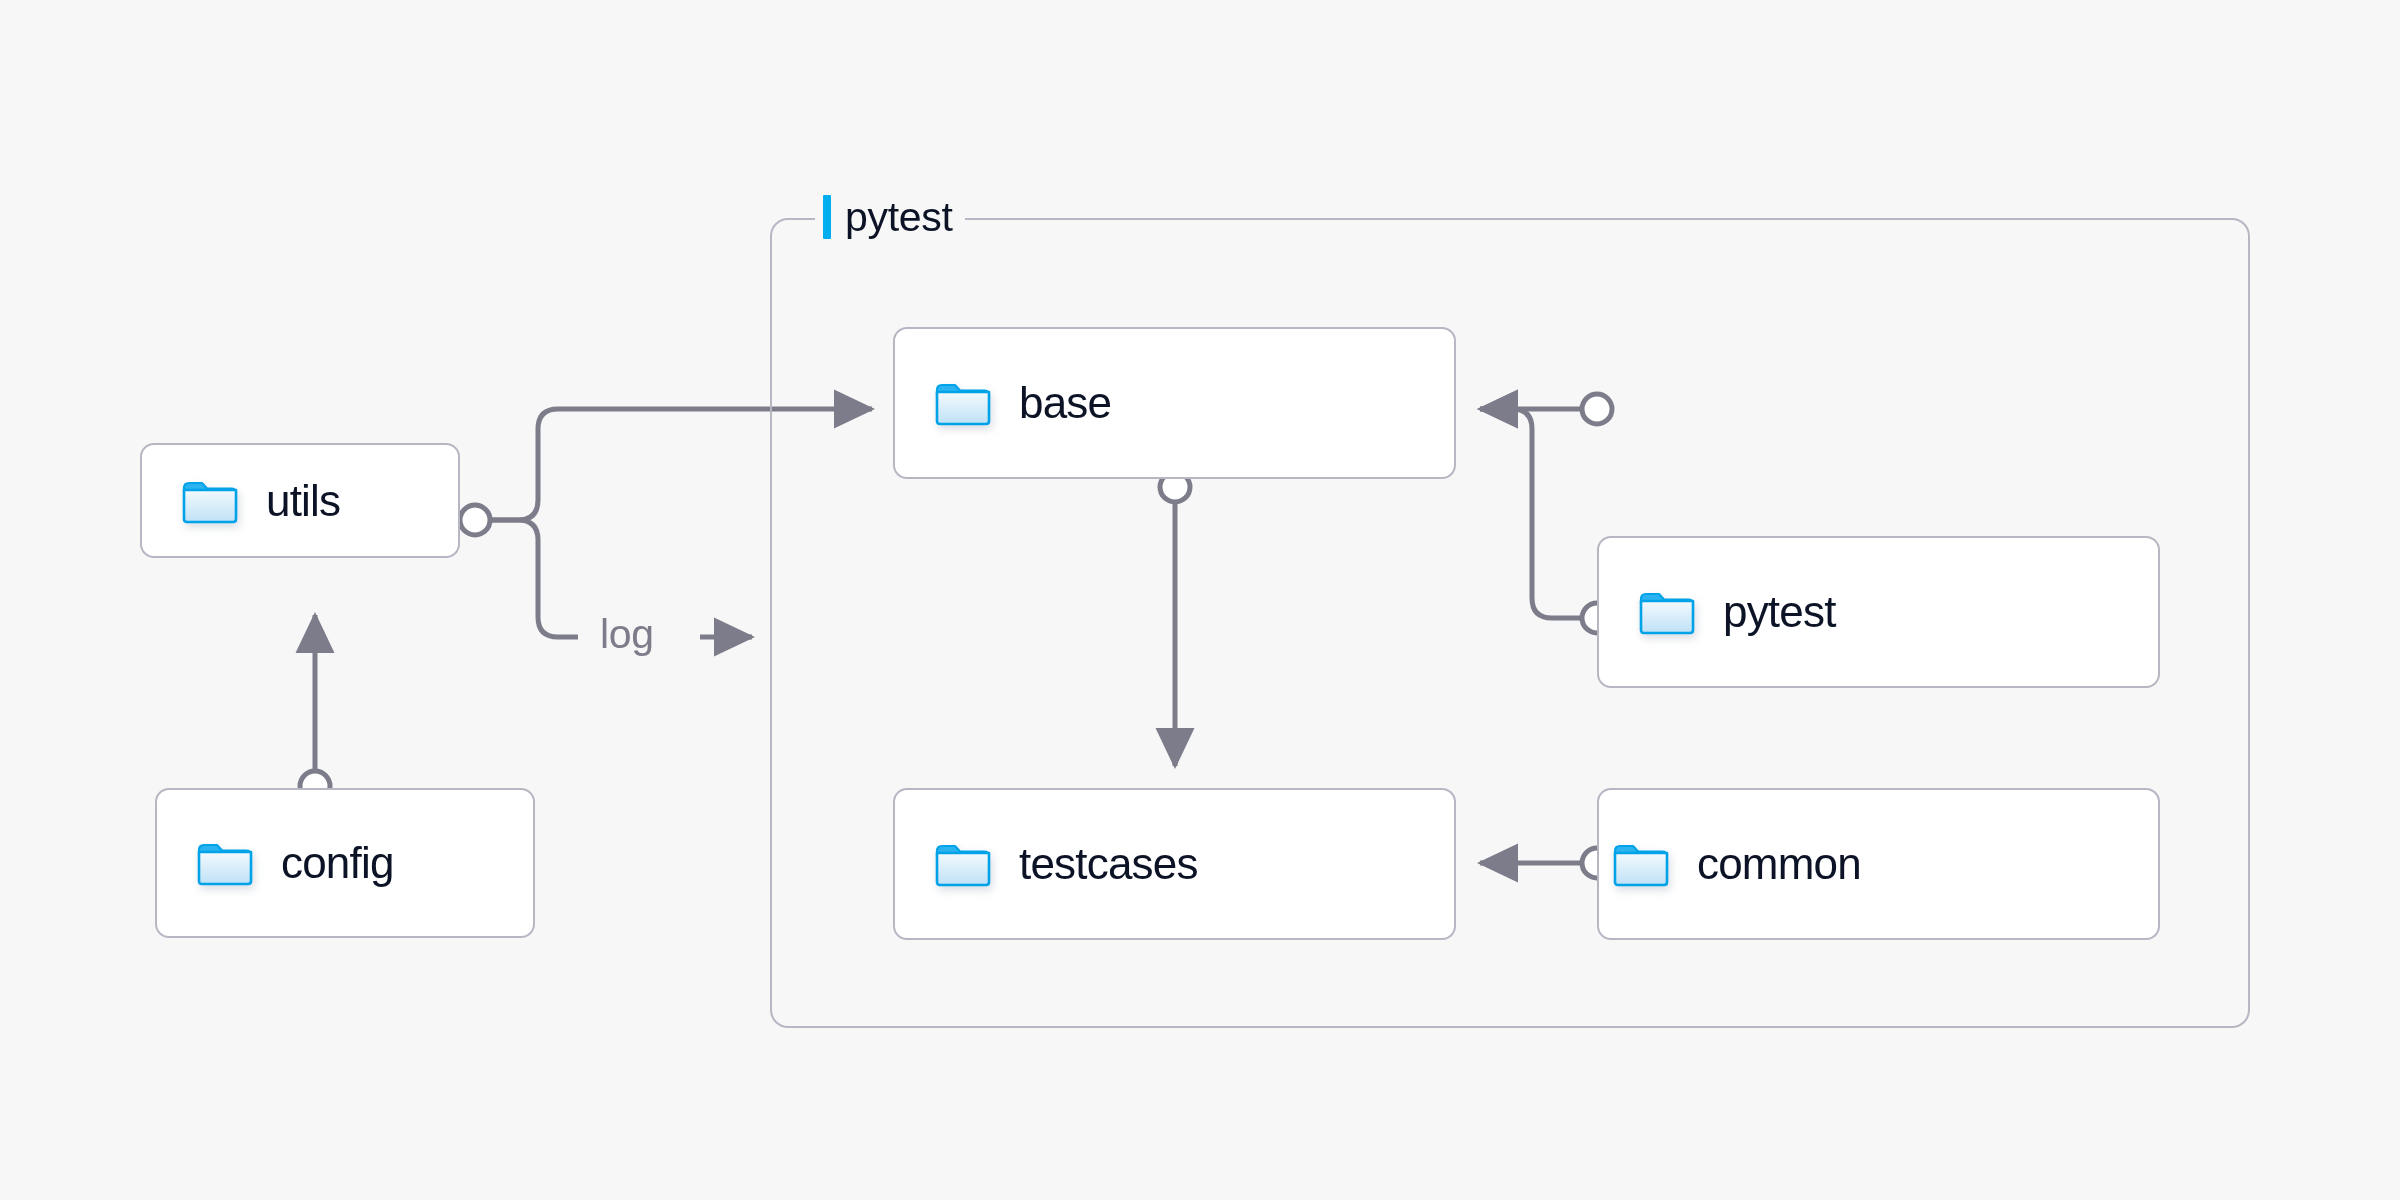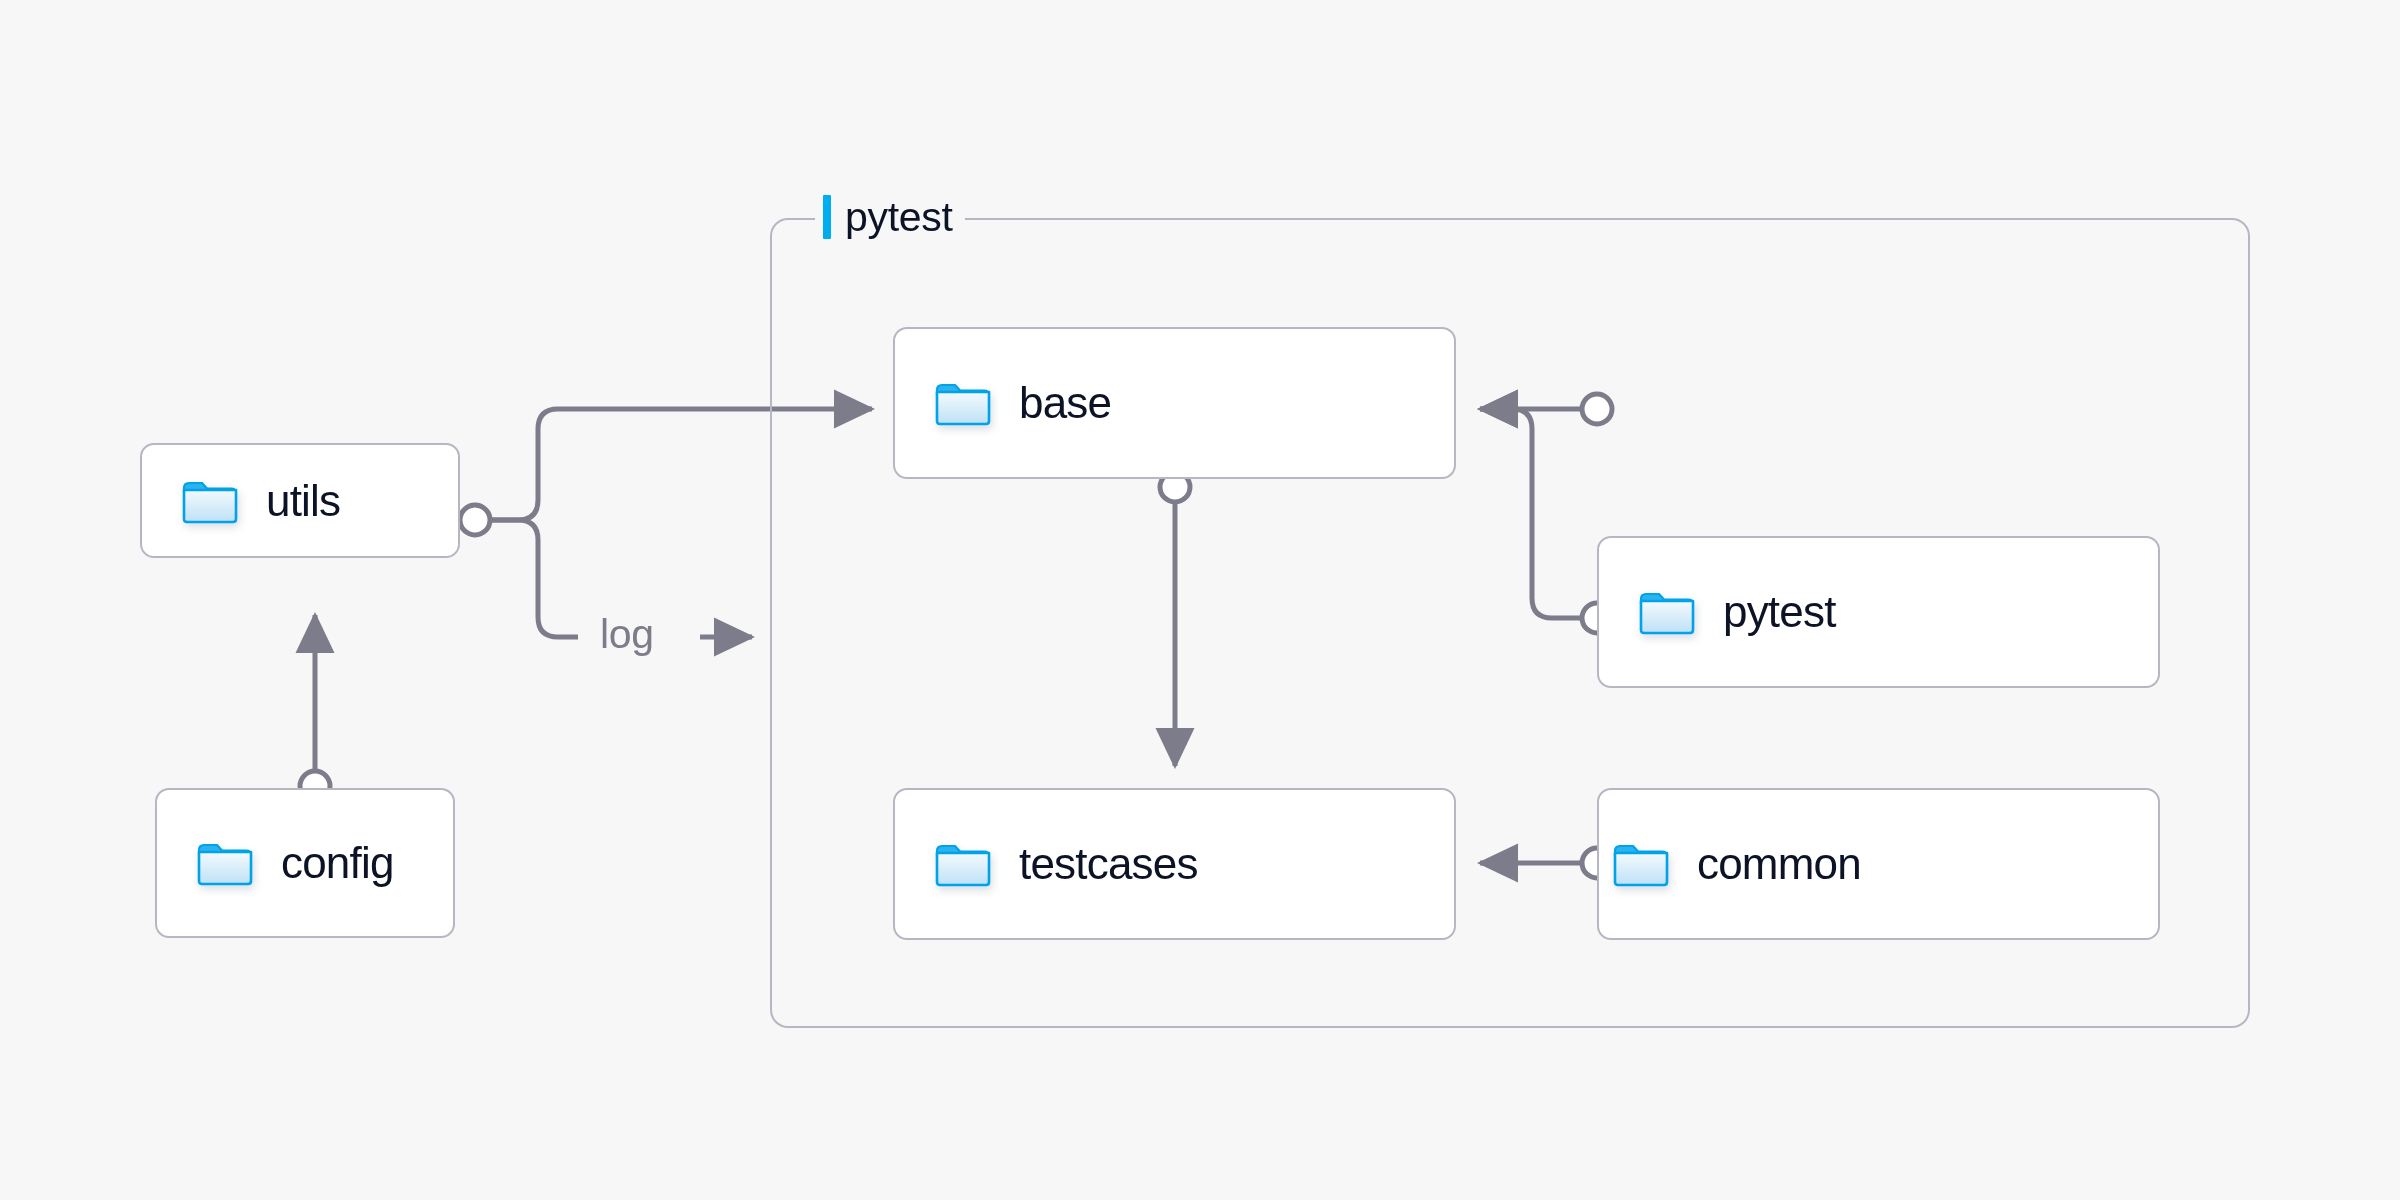--- a/index.html
+++ b/index.html
@@ -156,7 +156,7 @@
     <span class="node-label">utils</span>
   </div>
 
-  <div class="node" style="left:155px; top:788px; width:300px; height:150px;">
+  <div class="node" style="left:155px; top:788px; width:380px; height:150px;">
     <span class="folder-icon">
       <svg viewBox="0 0 56 46" width="56" height="46">
         <path d="M2 10 Q2 5 7 5 L20 5 L25 10.5 L49 10.5 Q54 10.5 54 15 L54 15 L2 15 Z" fill="#2ab3f0" stroke="#00a2e8" stroke-width="2.2" stroke-linejoin="round"></path>

